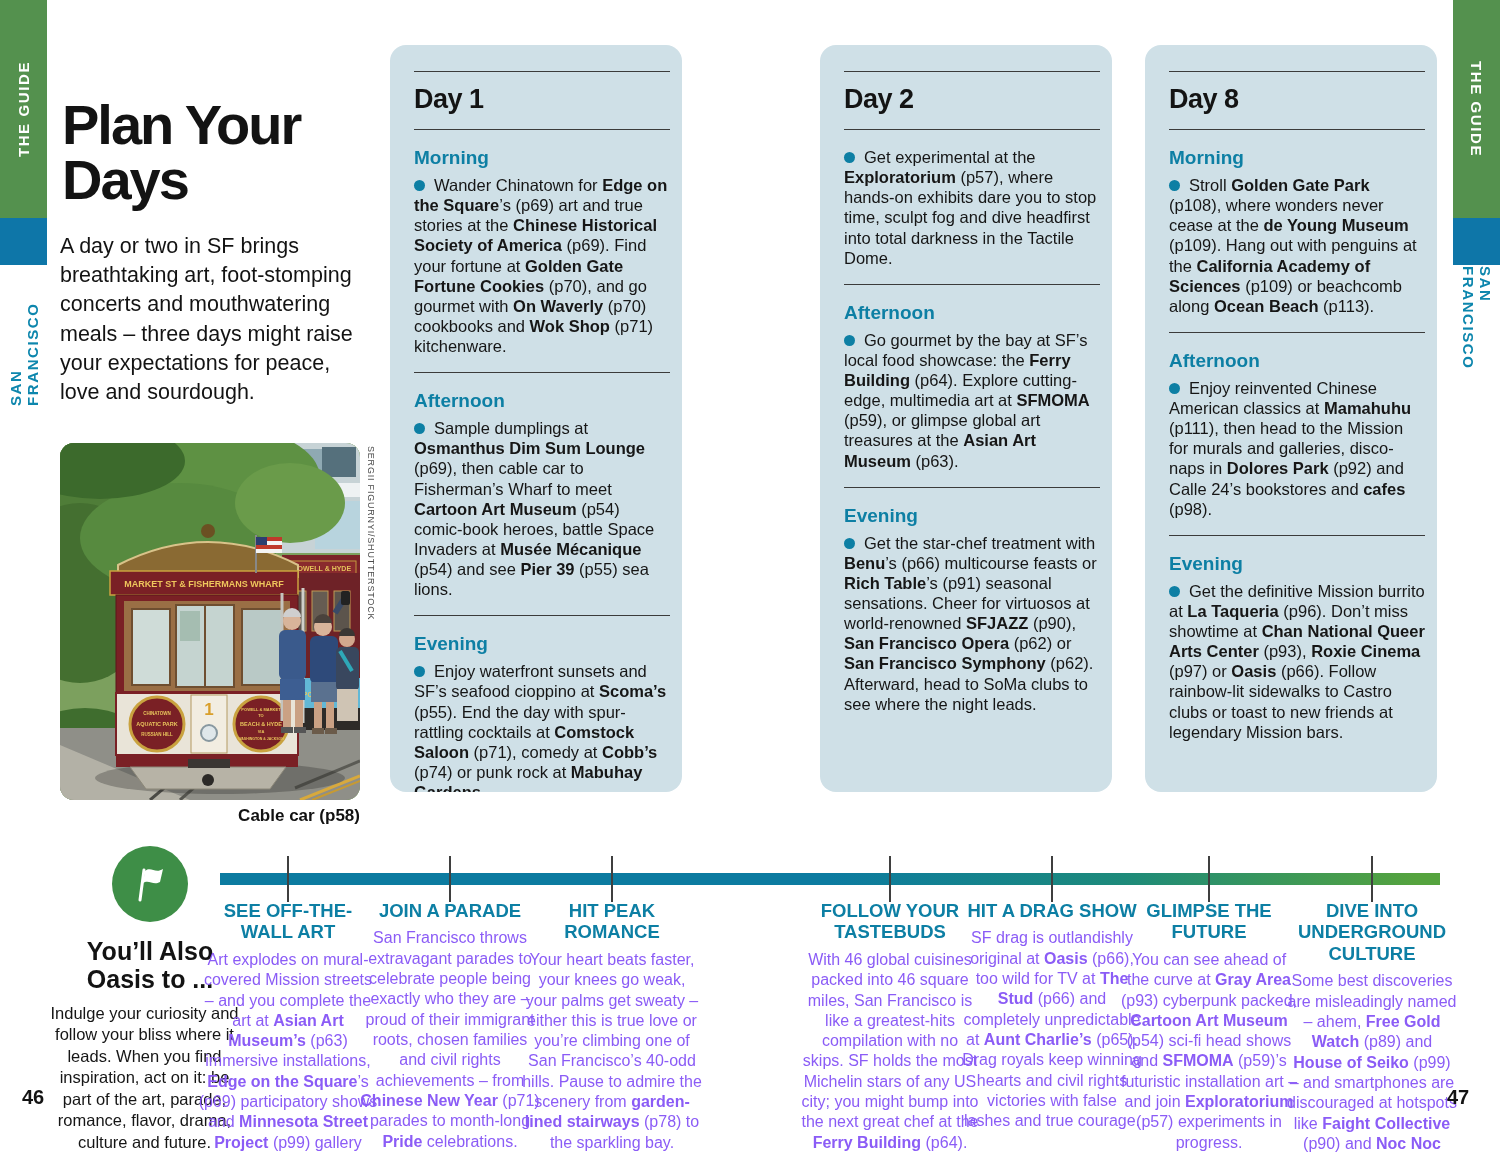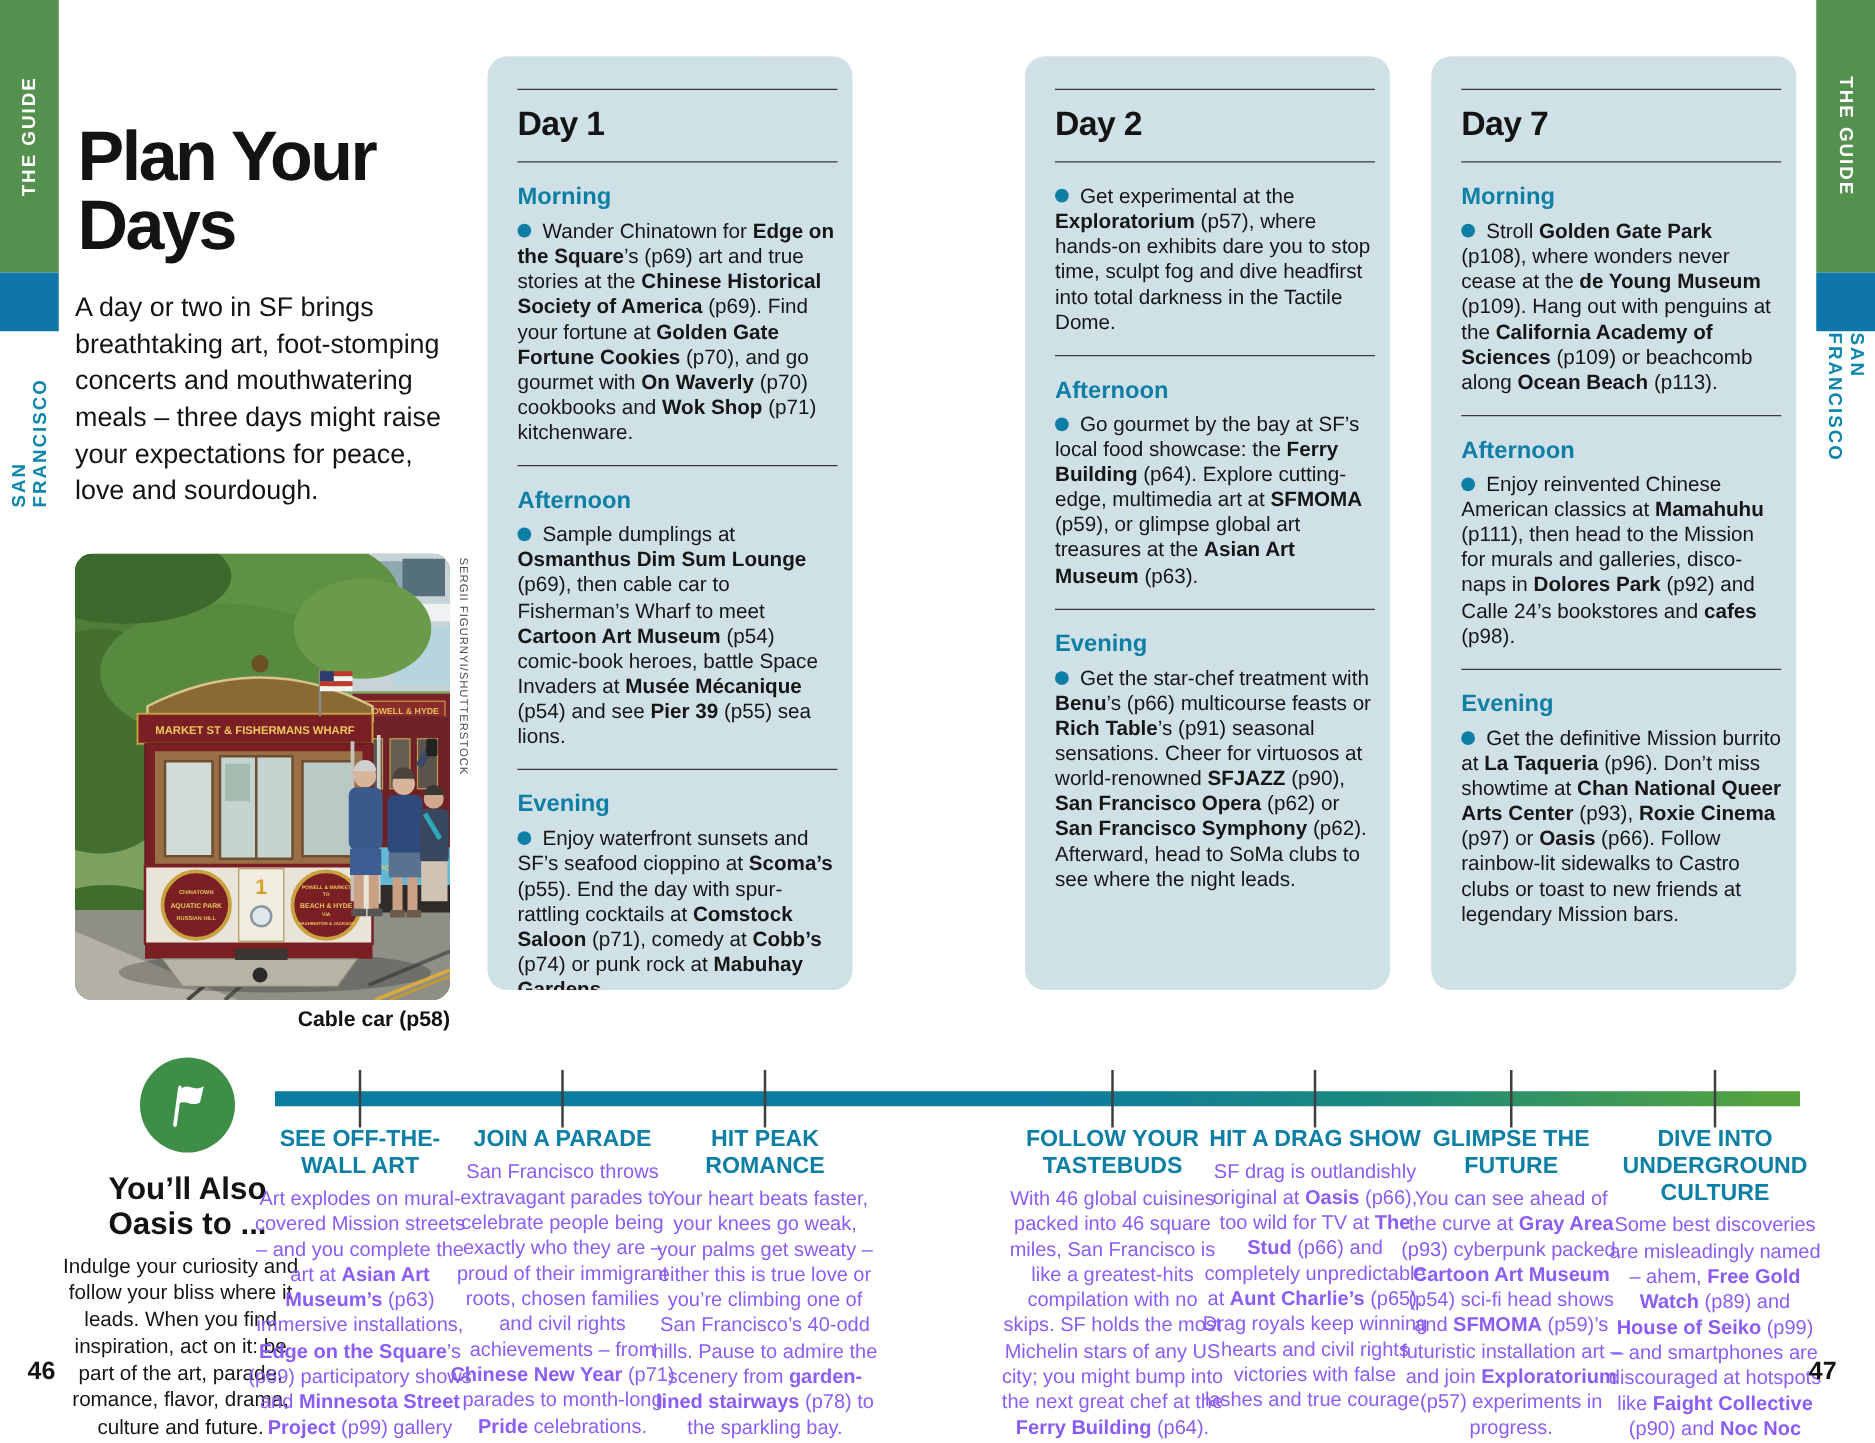--- a/index.html
+++ b/index.html
@@ -237,7 +237,7 @@
 
   <section class="card" style="left:1145px;">
     <div class="rule"></div>
-    <h2 class="day-title">Day 7</h2>
+    <h2 class="day-title">Day 8</h2>
     <div class="rule"></div>
     <div class="sec">
       <h3 class="sec-label">Morning</h3>

